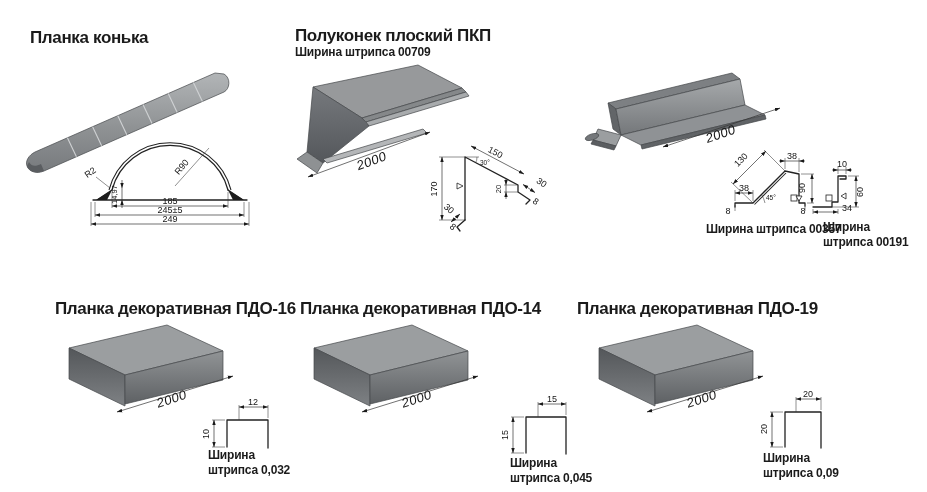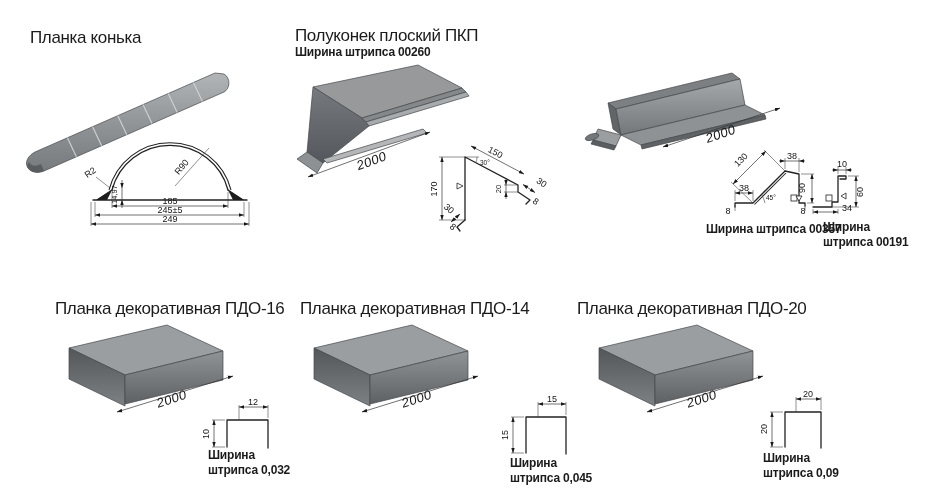--- a/index.html
+++ b/index.html
@@ -7,7 +7,7 @@
         font-family:"Liberation Sans",sans-serif;color:#1c1c1c;}
   svg{position:absolute;overflow:visible;}
   .defs{width:0;height:0;position:absolute;}
-  .title{position:absolute;font-size:17px;font-weight:400;line-height:21px;
+  .title{position:absolute;font-size:17px;font-weight:700;line-height:21px;
          letter-spacing:-.35px;white-space:nowrap;color:#1b1b1b;}
   .sub{position:absolute;font-size:12px;font-weight:700;letter-spacing:-.2px;
        white-space:nowrap;color:#1b1b1b;}

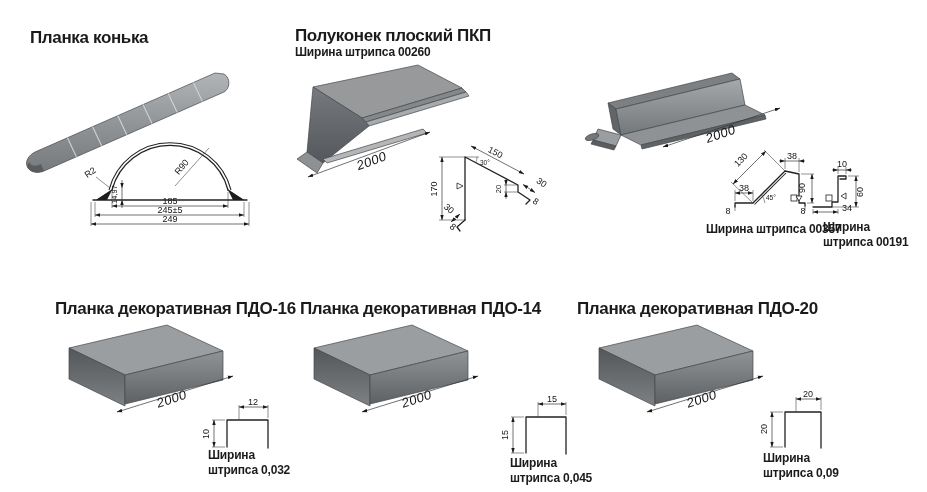--- a/index.html
+++ b/index.html
@@ -117,7 +117,7 @@
 
 <section>
   <div class="title" style="left:295px;top:25px">Полуконек плоский ПКП</div>
-  <div class="sub" style="left:295px;top:45px">Ширина штрипса 00260</div>
+  <div class="sub" style="left:295px;top:45px">Ширина штрипса 00709</div>
 
   <svg style="left:295px;top:55px" width="200" height="140" viewBox="0 0 200 140">
     <polygon class="e3" points="18,32 123,10 167,33 67,63" fill="#97999b"></polygon>

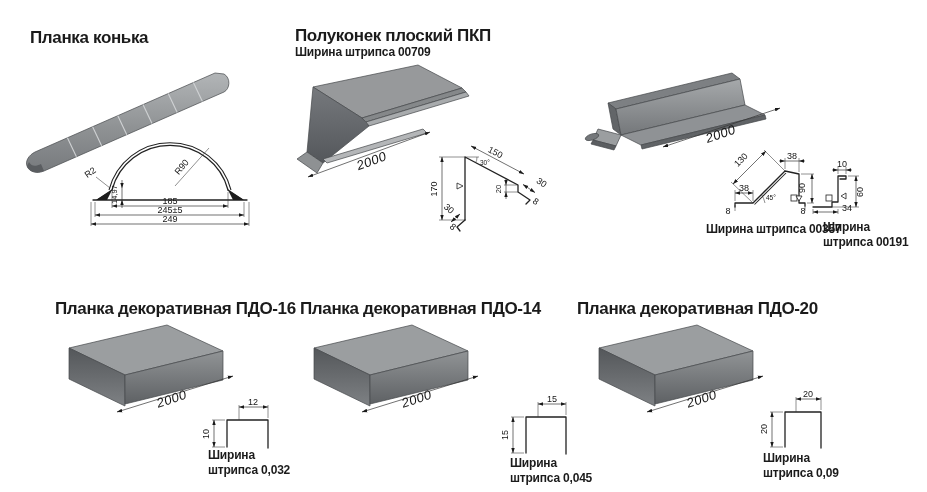--- a/index.html
+++ b/index.html
@@ -320,7 +320,7 @@
 </section>
 
 <section>
-  <div class="title" style="left:577px;top:298px">Планка декоративная ПДО-20</div>
+  <div class="title" style="left:577px;top:298px">Планка декоративная ПДО-19</div>
   <svg style="left:585px;top:318px" width="185" height="100" viewBox="0 0 185 100">
     <polygon class="e3" points="14,30 112,7 168,33 70,57" fill="#9b9ea0"></polygon>
     <polygon class="e3" points="14,30 70,57 70,88 14,61" fill="url(#gWallL)"></polygon>

